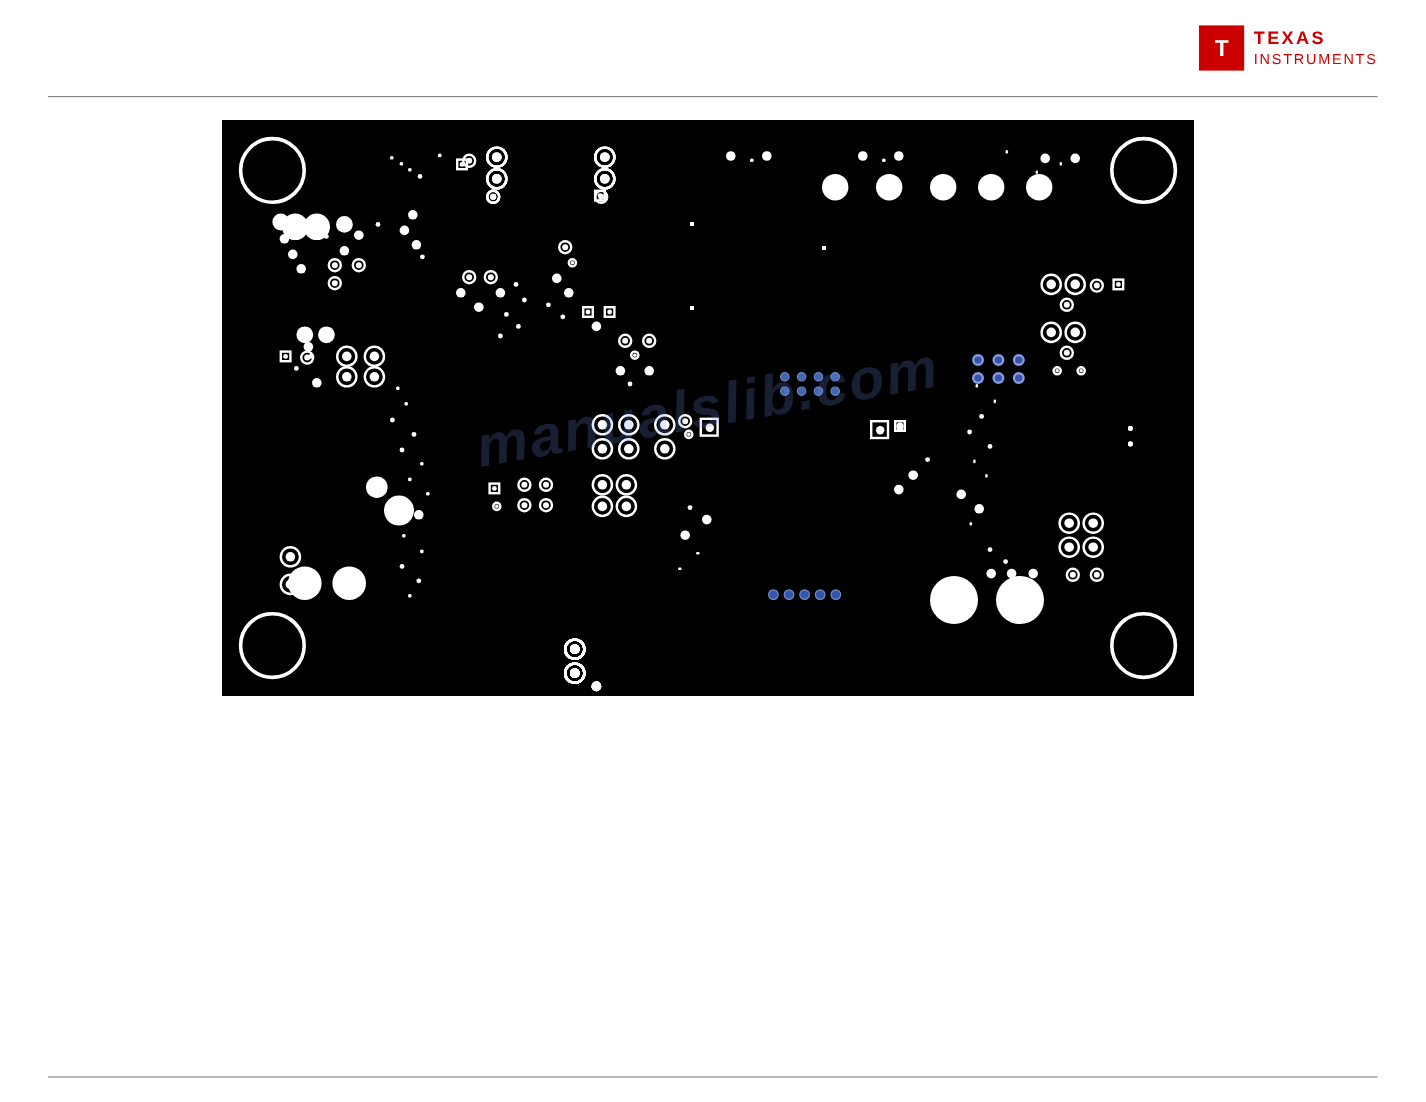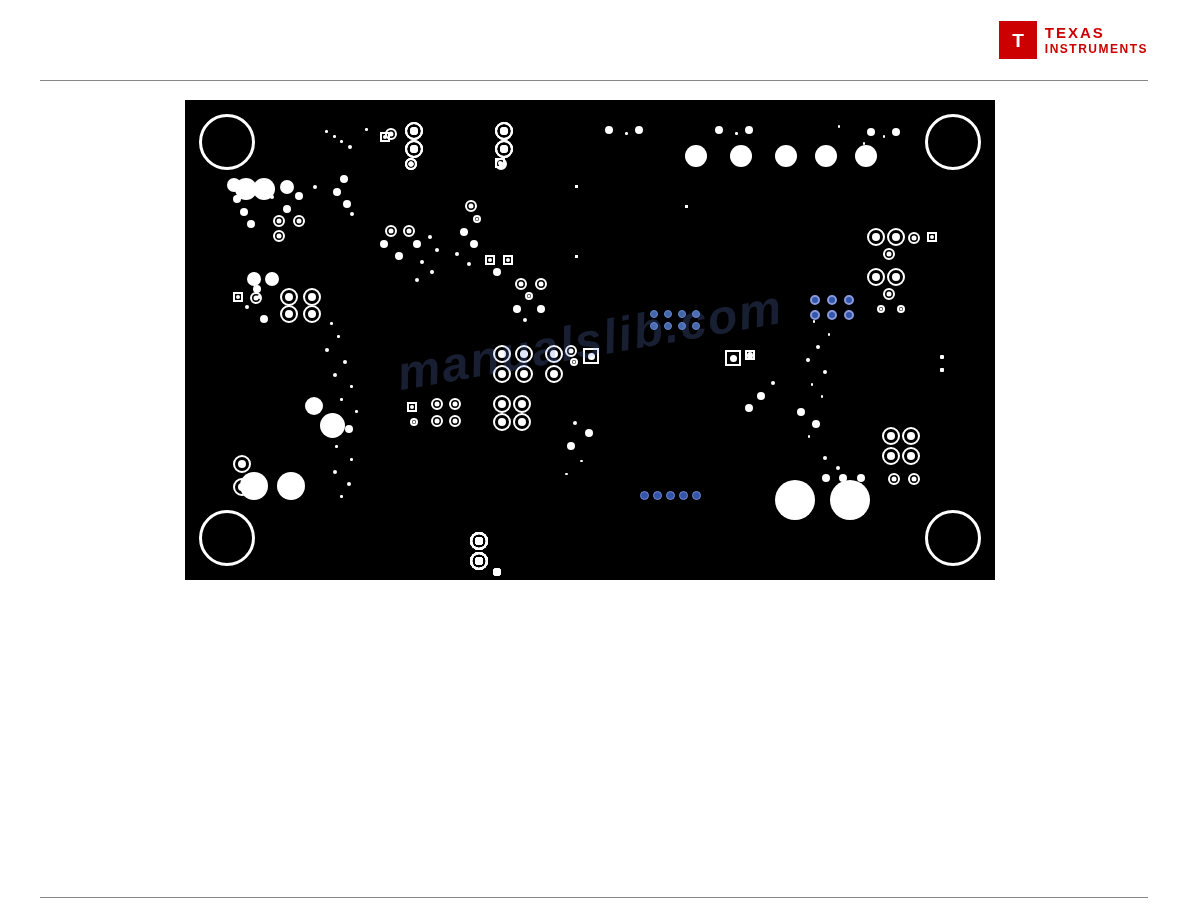--- a/index.html
+++ b/index.html
@@ -51,7 +51,7 @@
 
     .ti-logo-text .instruments {
       font-size: 12px;
-      font-weight: bold;
+      font-weight: normal;
       color: #cc0000;
       letter-spacing: 1.5px;
     }

